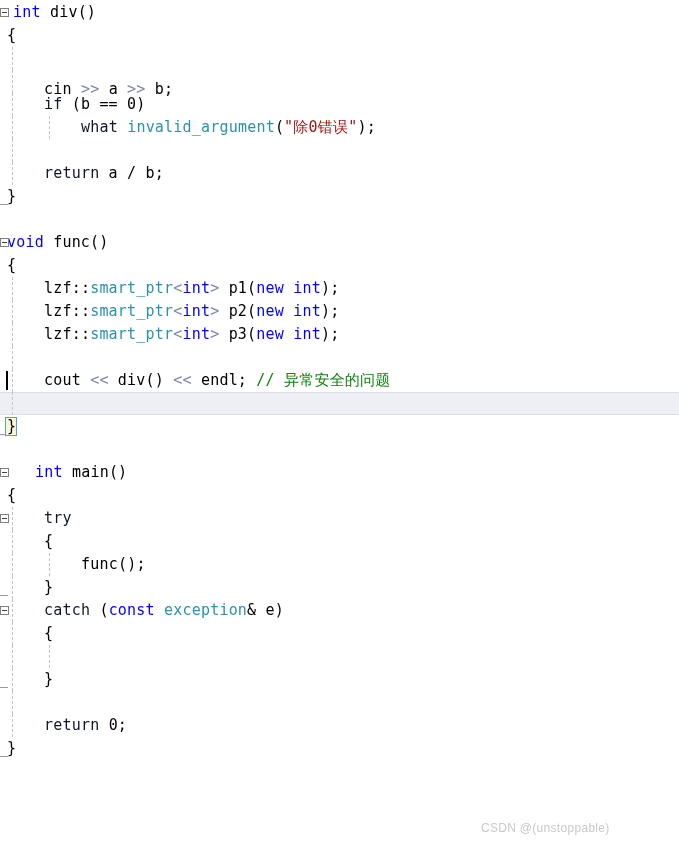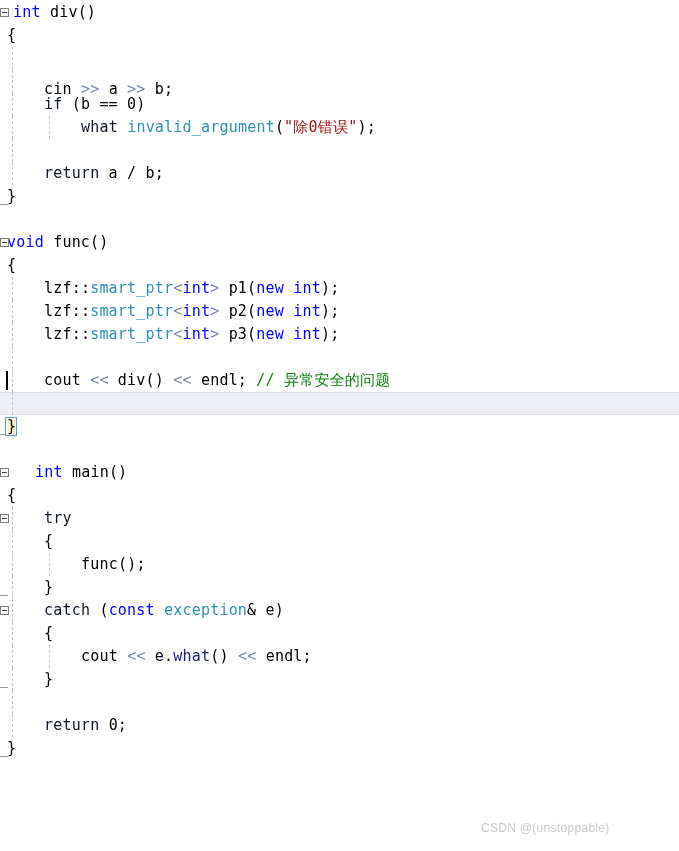--- a/index.html
+++ b/index.html
@@ -185,7 +185,6 @@
       <div class="fold-dash" style="left: 0px; top: 595px;"></div>
       <div class="line" style="position: absolute; left: 0px; top: 622px; width: 679px;"><span class="txt" style="left: 44px; top: 0px;"><span class="pln">{</span></span></div>
       <div class="guide" style="left: 12px; top: 622px; height: 23px;"></div>
-      <div class="line" style="position: absolute; left: 0px; top: 645px; width: 679px;"><span class="txt" style="left: 81px; top: 0px;"><span class="pln">cout </span><span class="op">&lt;&lt;</span><span class="pln"> e.</span><span class="mem">what</span><span class="pln">() </span><span class="op">&lt;&lt;</span><span class="pln"> endl;</span></span></div>
       <div class="guide" style="left: 12px; top: 645px; height: 23px;"></div>
       <div class="guide" style="left: 49px; top: 645px; height: 23px;"></div>
       <div class="line" style="position: absolute; left: 0px; top: 668px; width: 679px;"><span class="txt" style="left: 44px; top: 0px;"><span class="pln">}</span></span></div>

